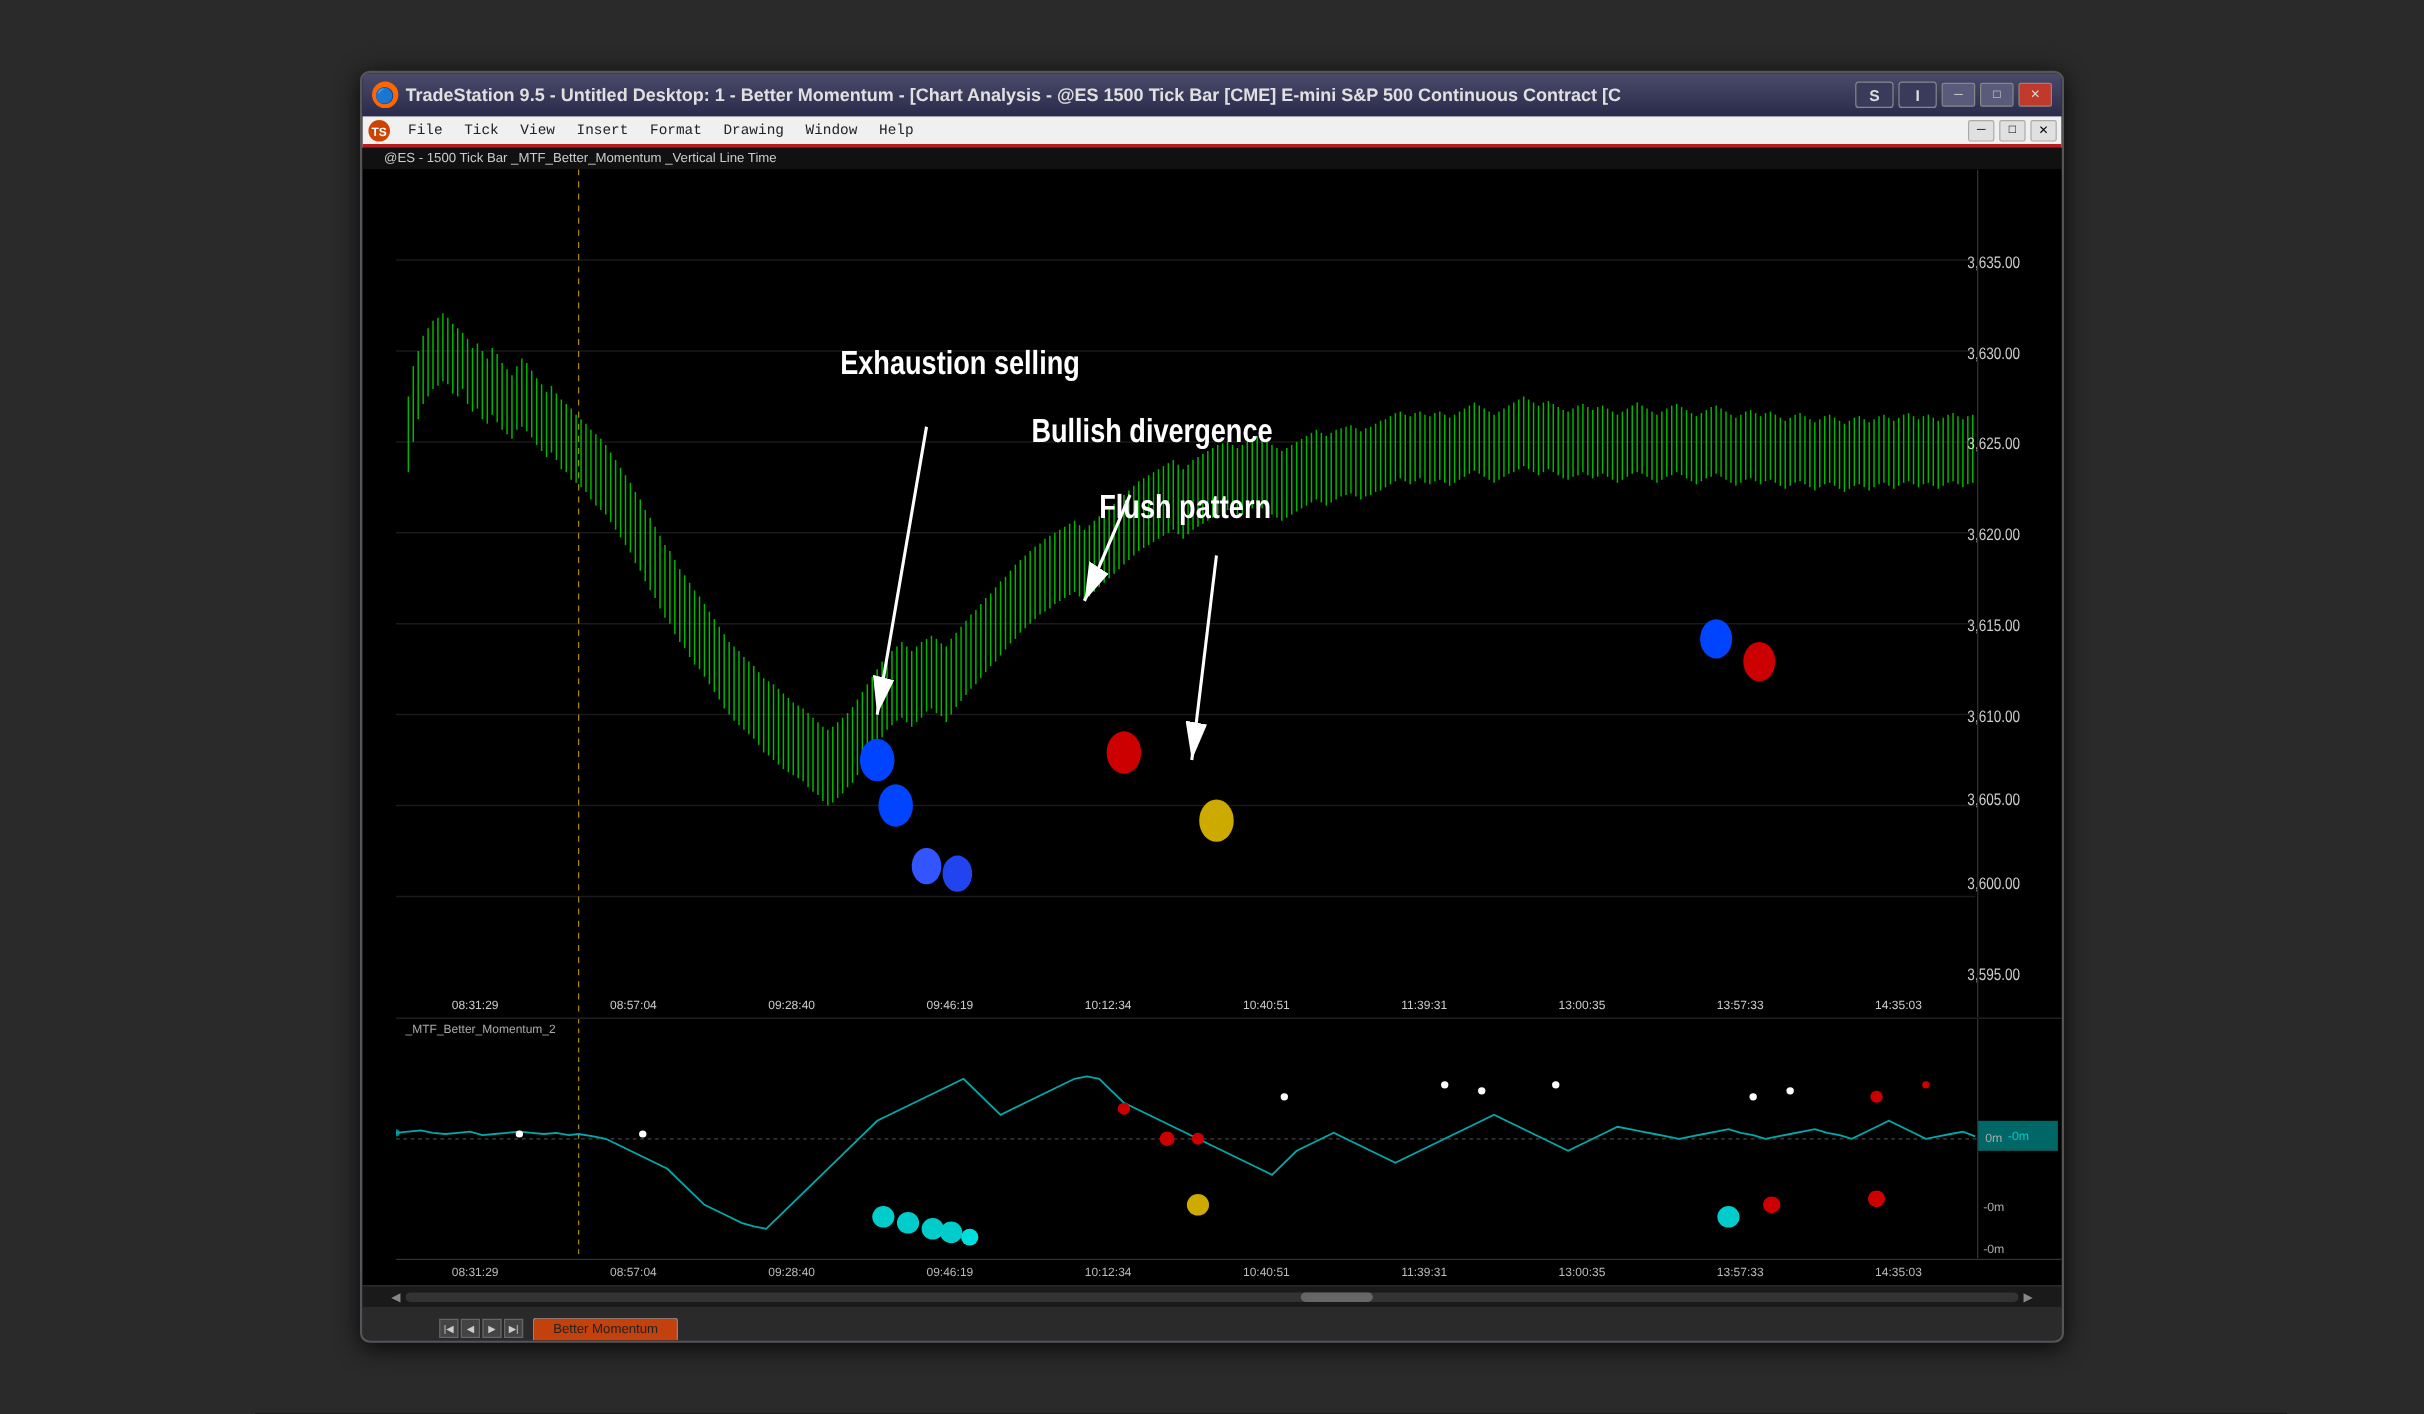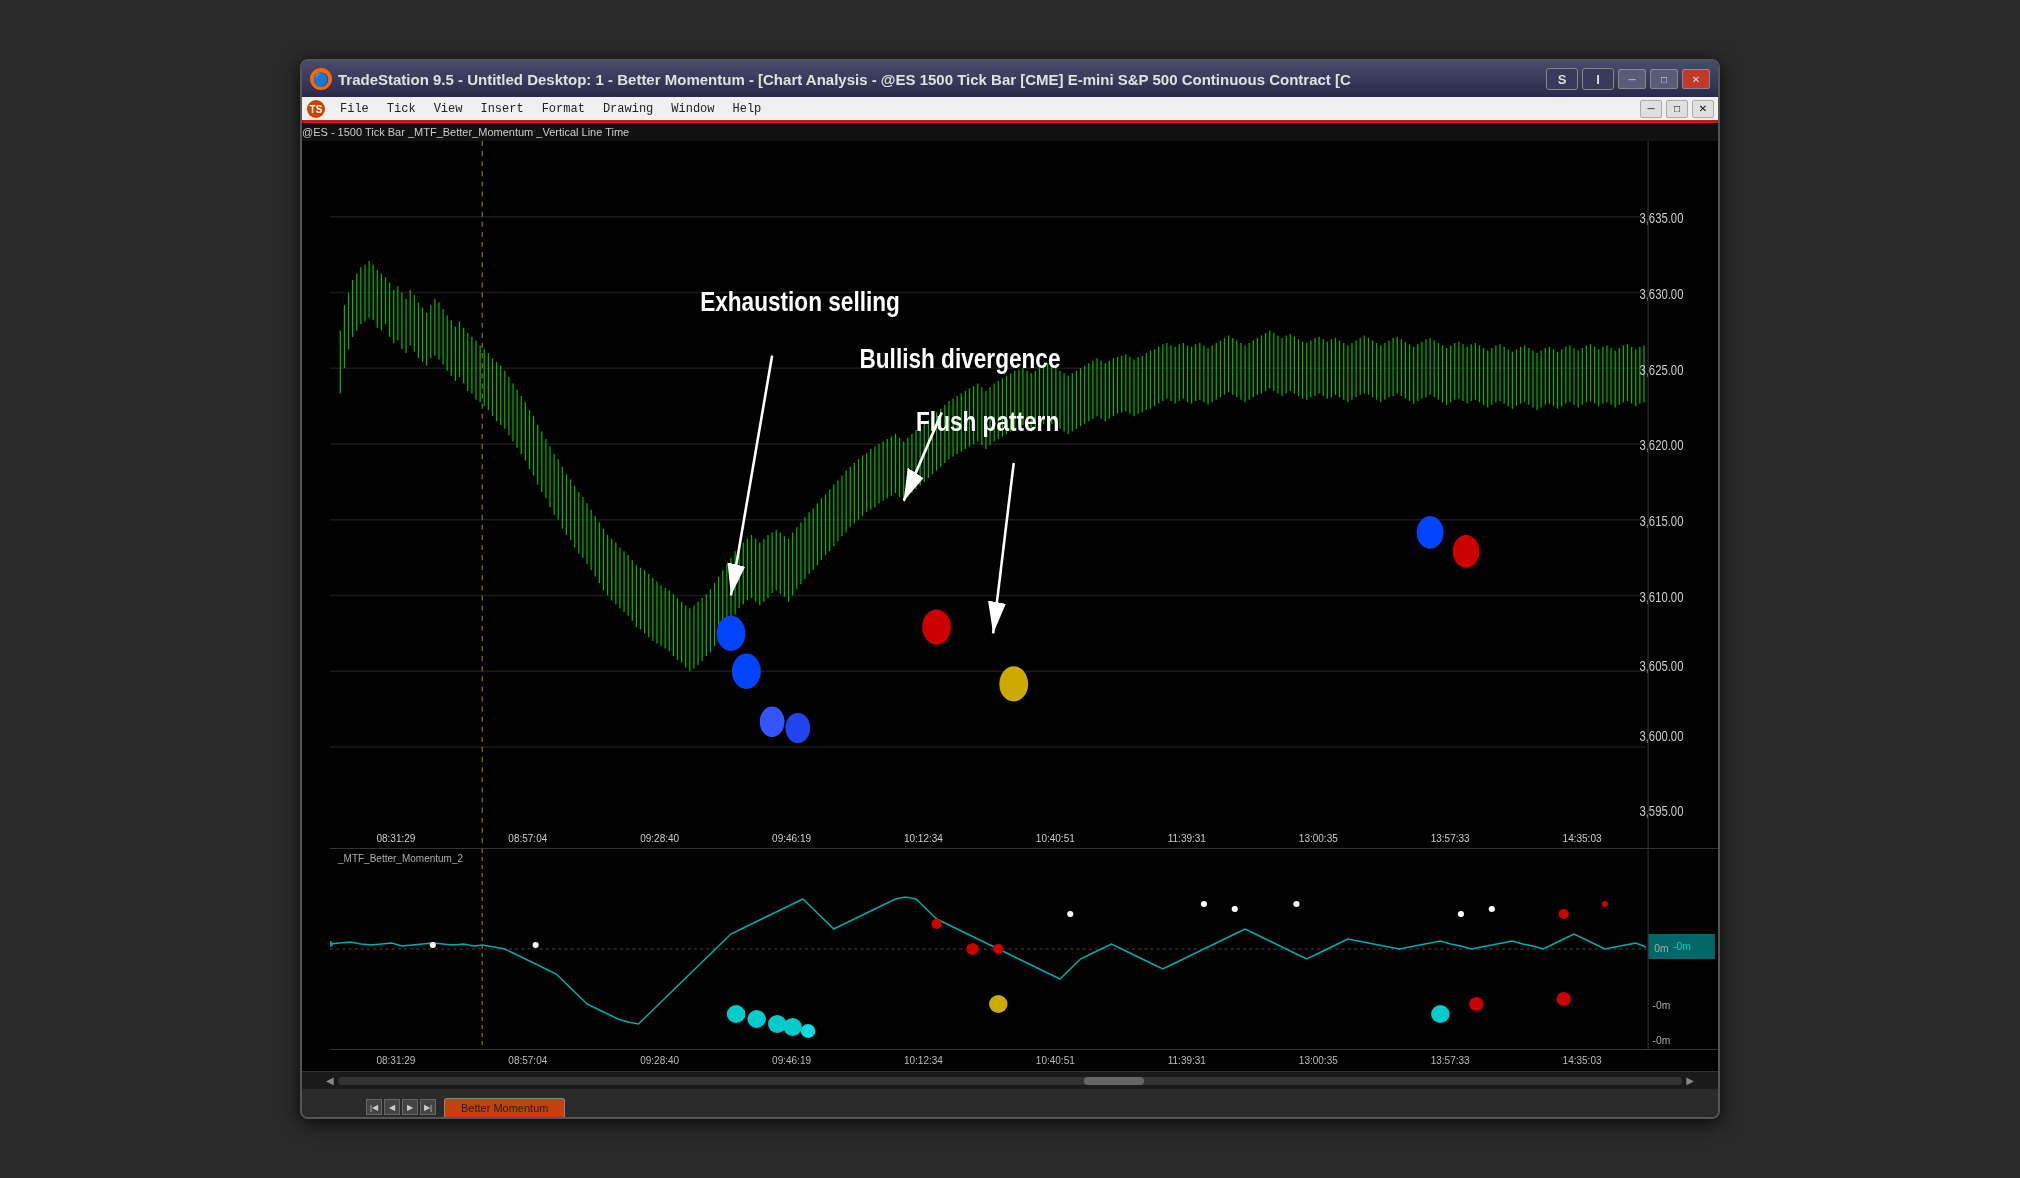--- a/index.html
+++ b/index.html
@@ -140,7 +140,7 @@
       background: #111;
       color: #ccc;
       font-size: 11px;
-      padding: 3px 0;
+      padding: 3px 18px;
       flex-shrink: 0;
       white-space: nowrap;
     }

